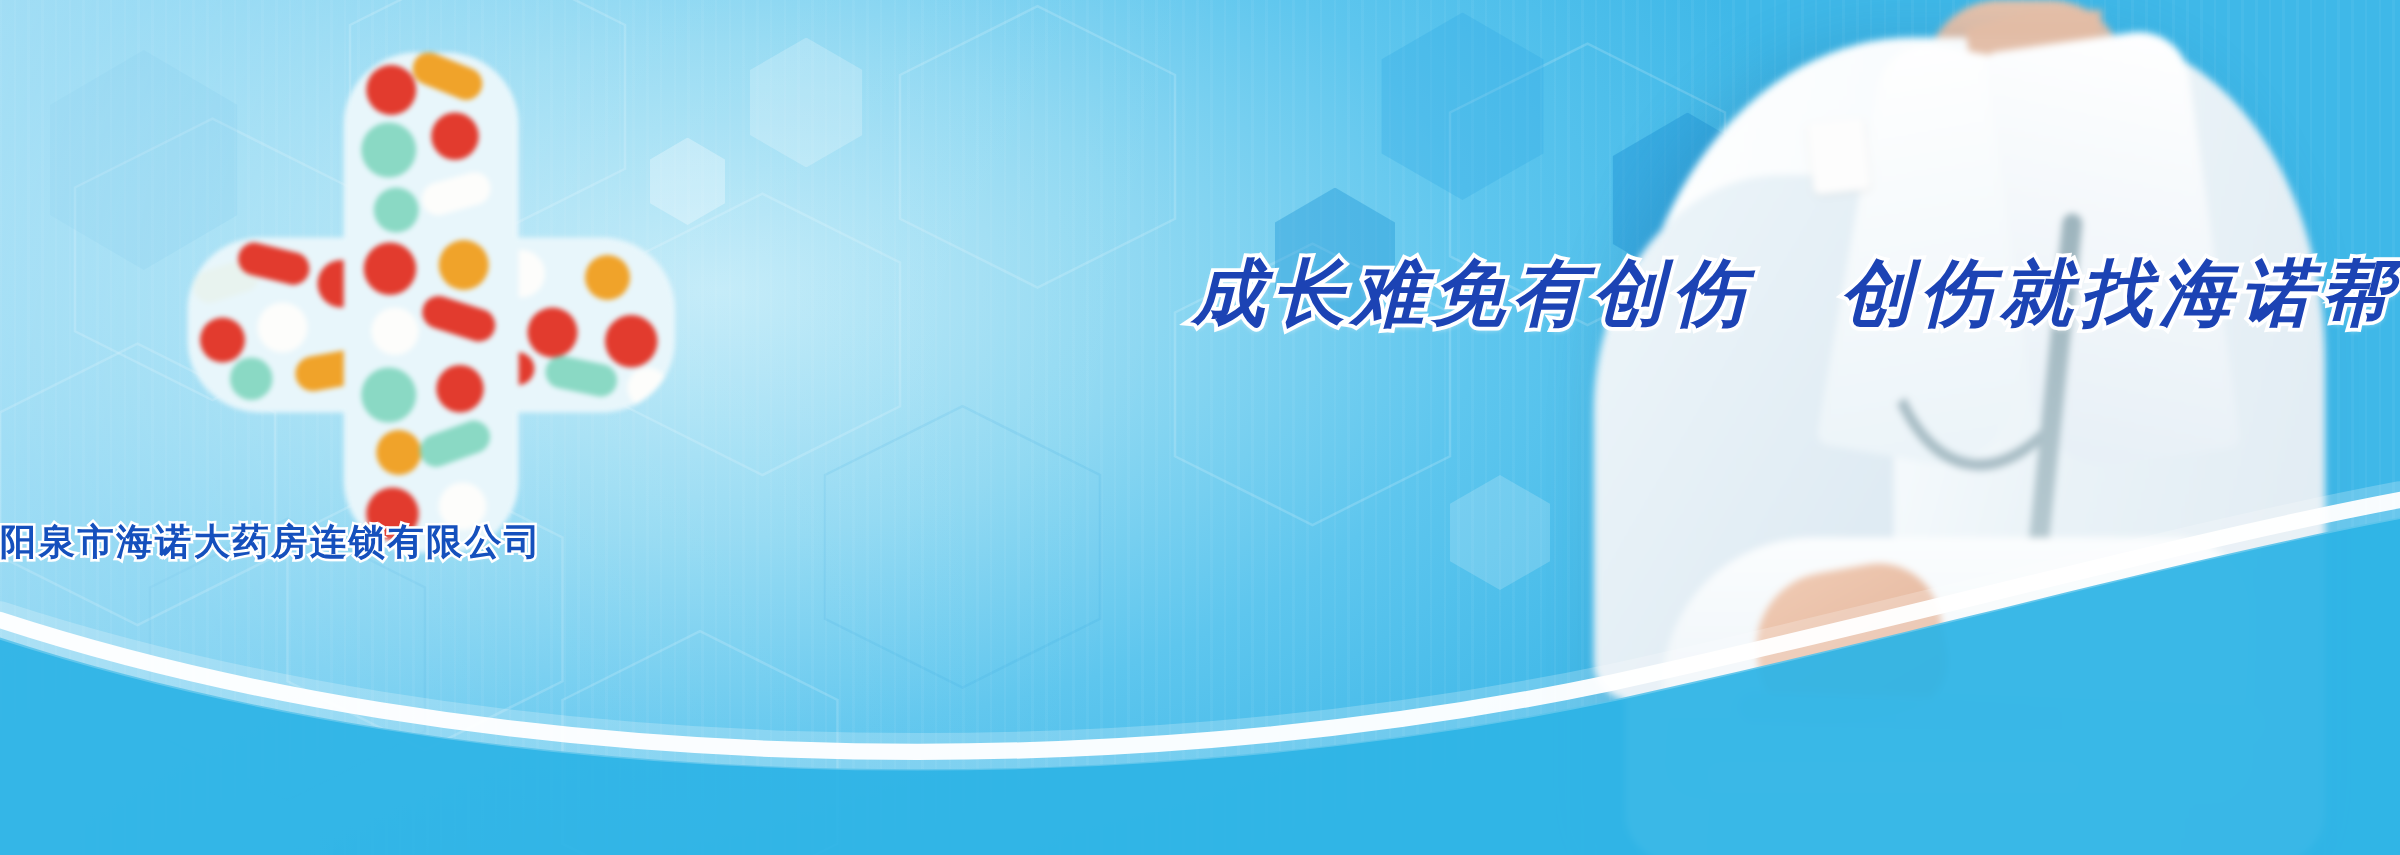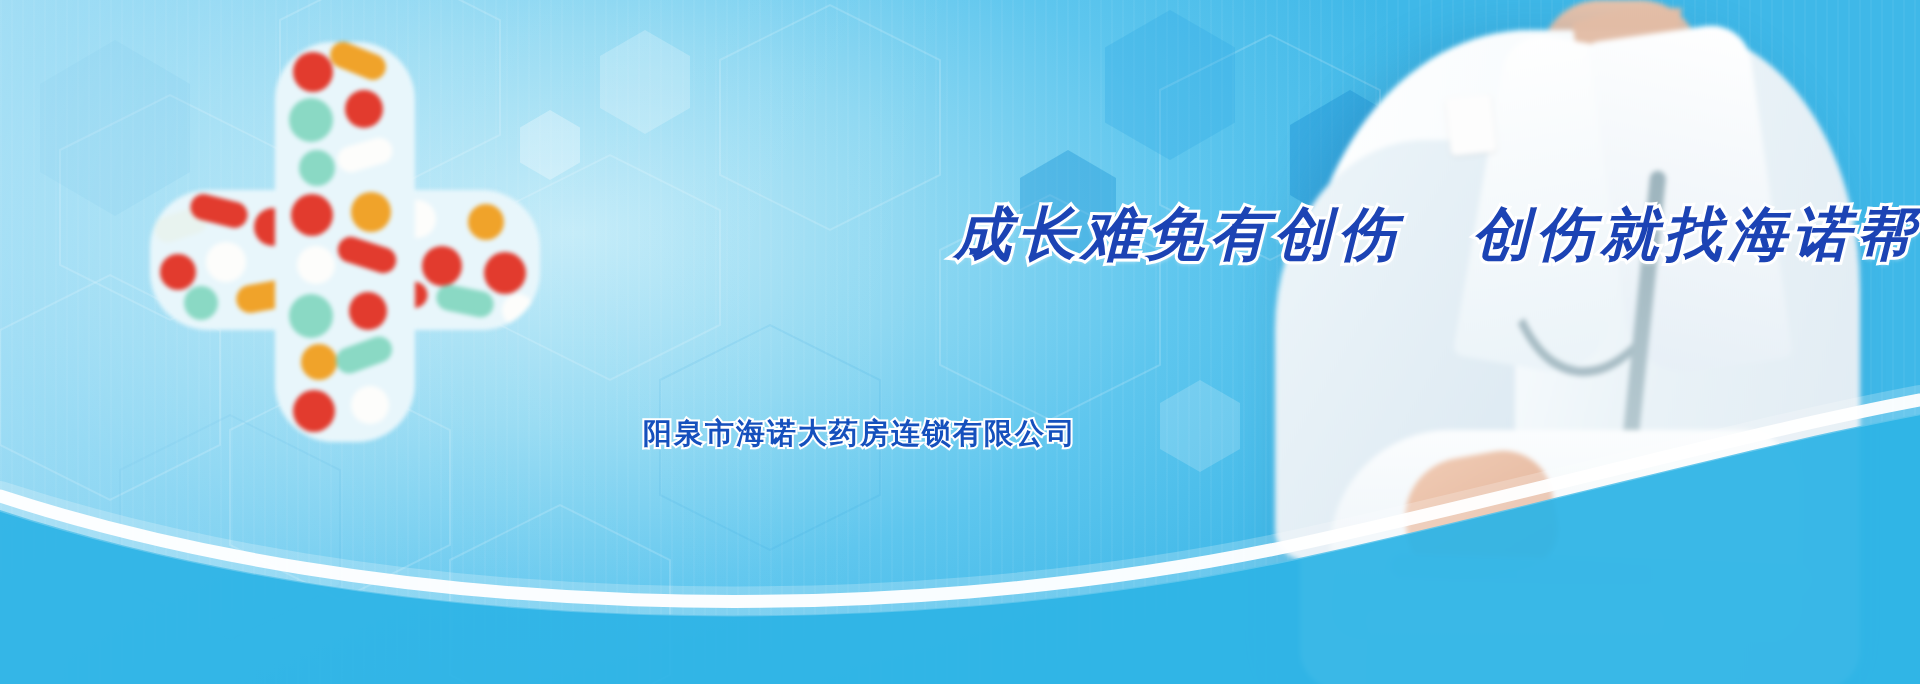--- a/index.html
+++ b/index.html
@@ -199,7 +199,6 @@
     position:absolute;
     left:0; right:0;
     top:414px;
-    text-align:center;
     padding-right:200px;
     font-family:"Liberation Sans","DejaVu Sans",sans-serif;
     font-size:29px;

